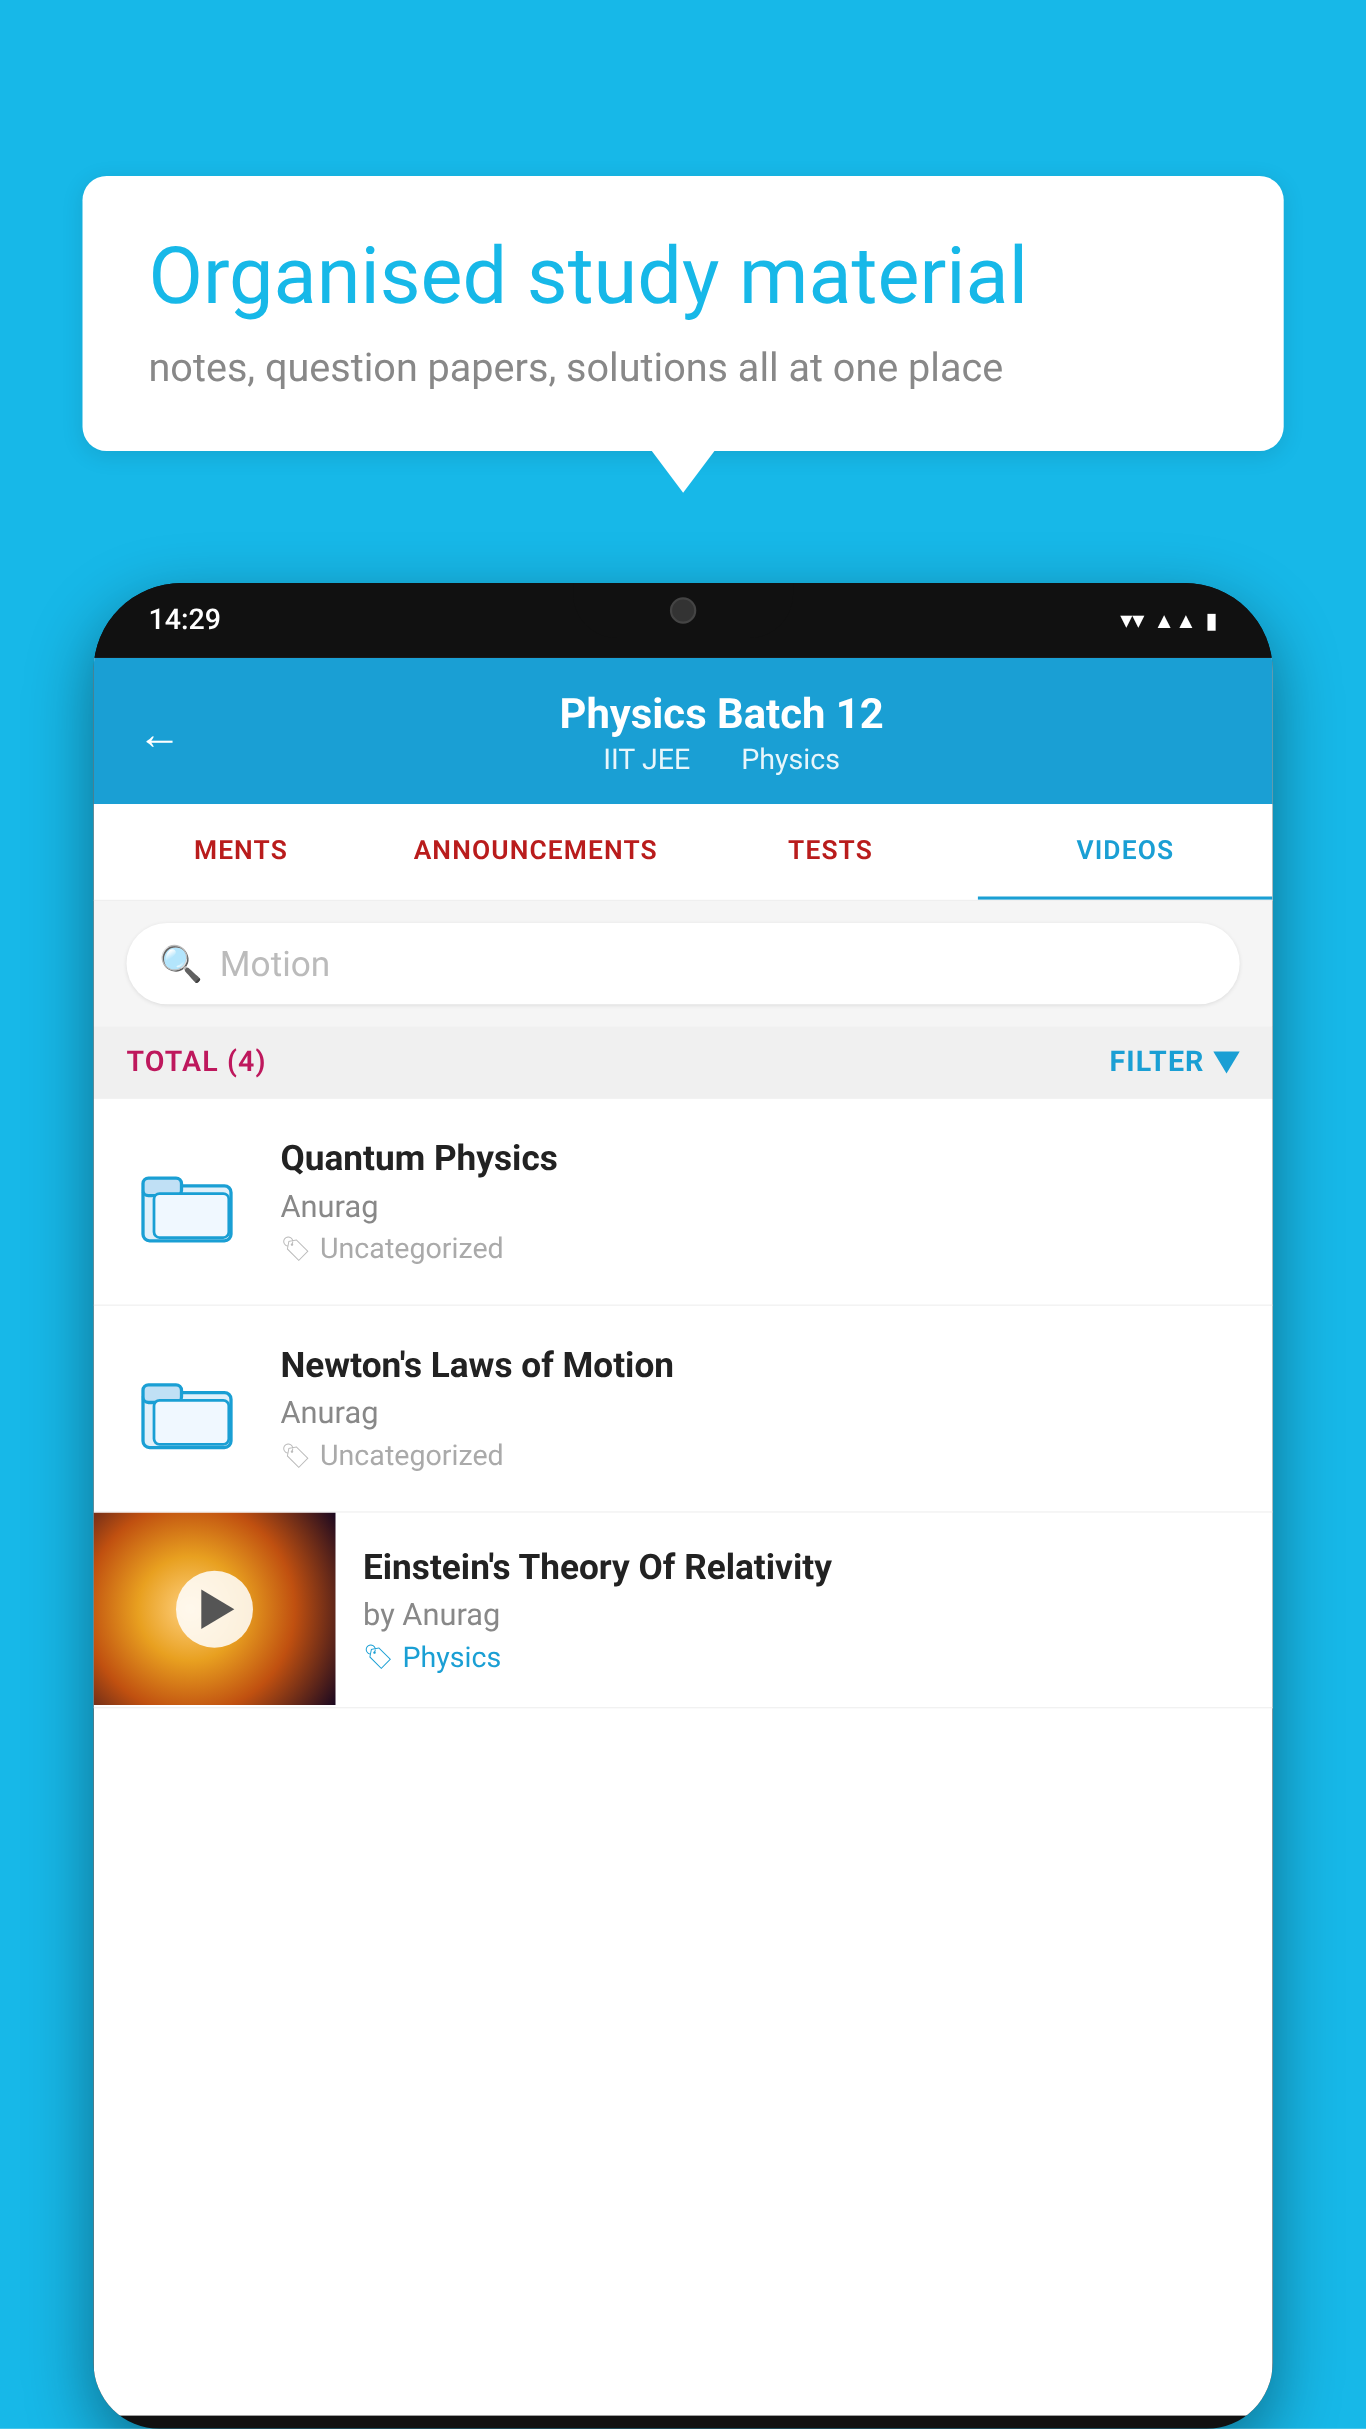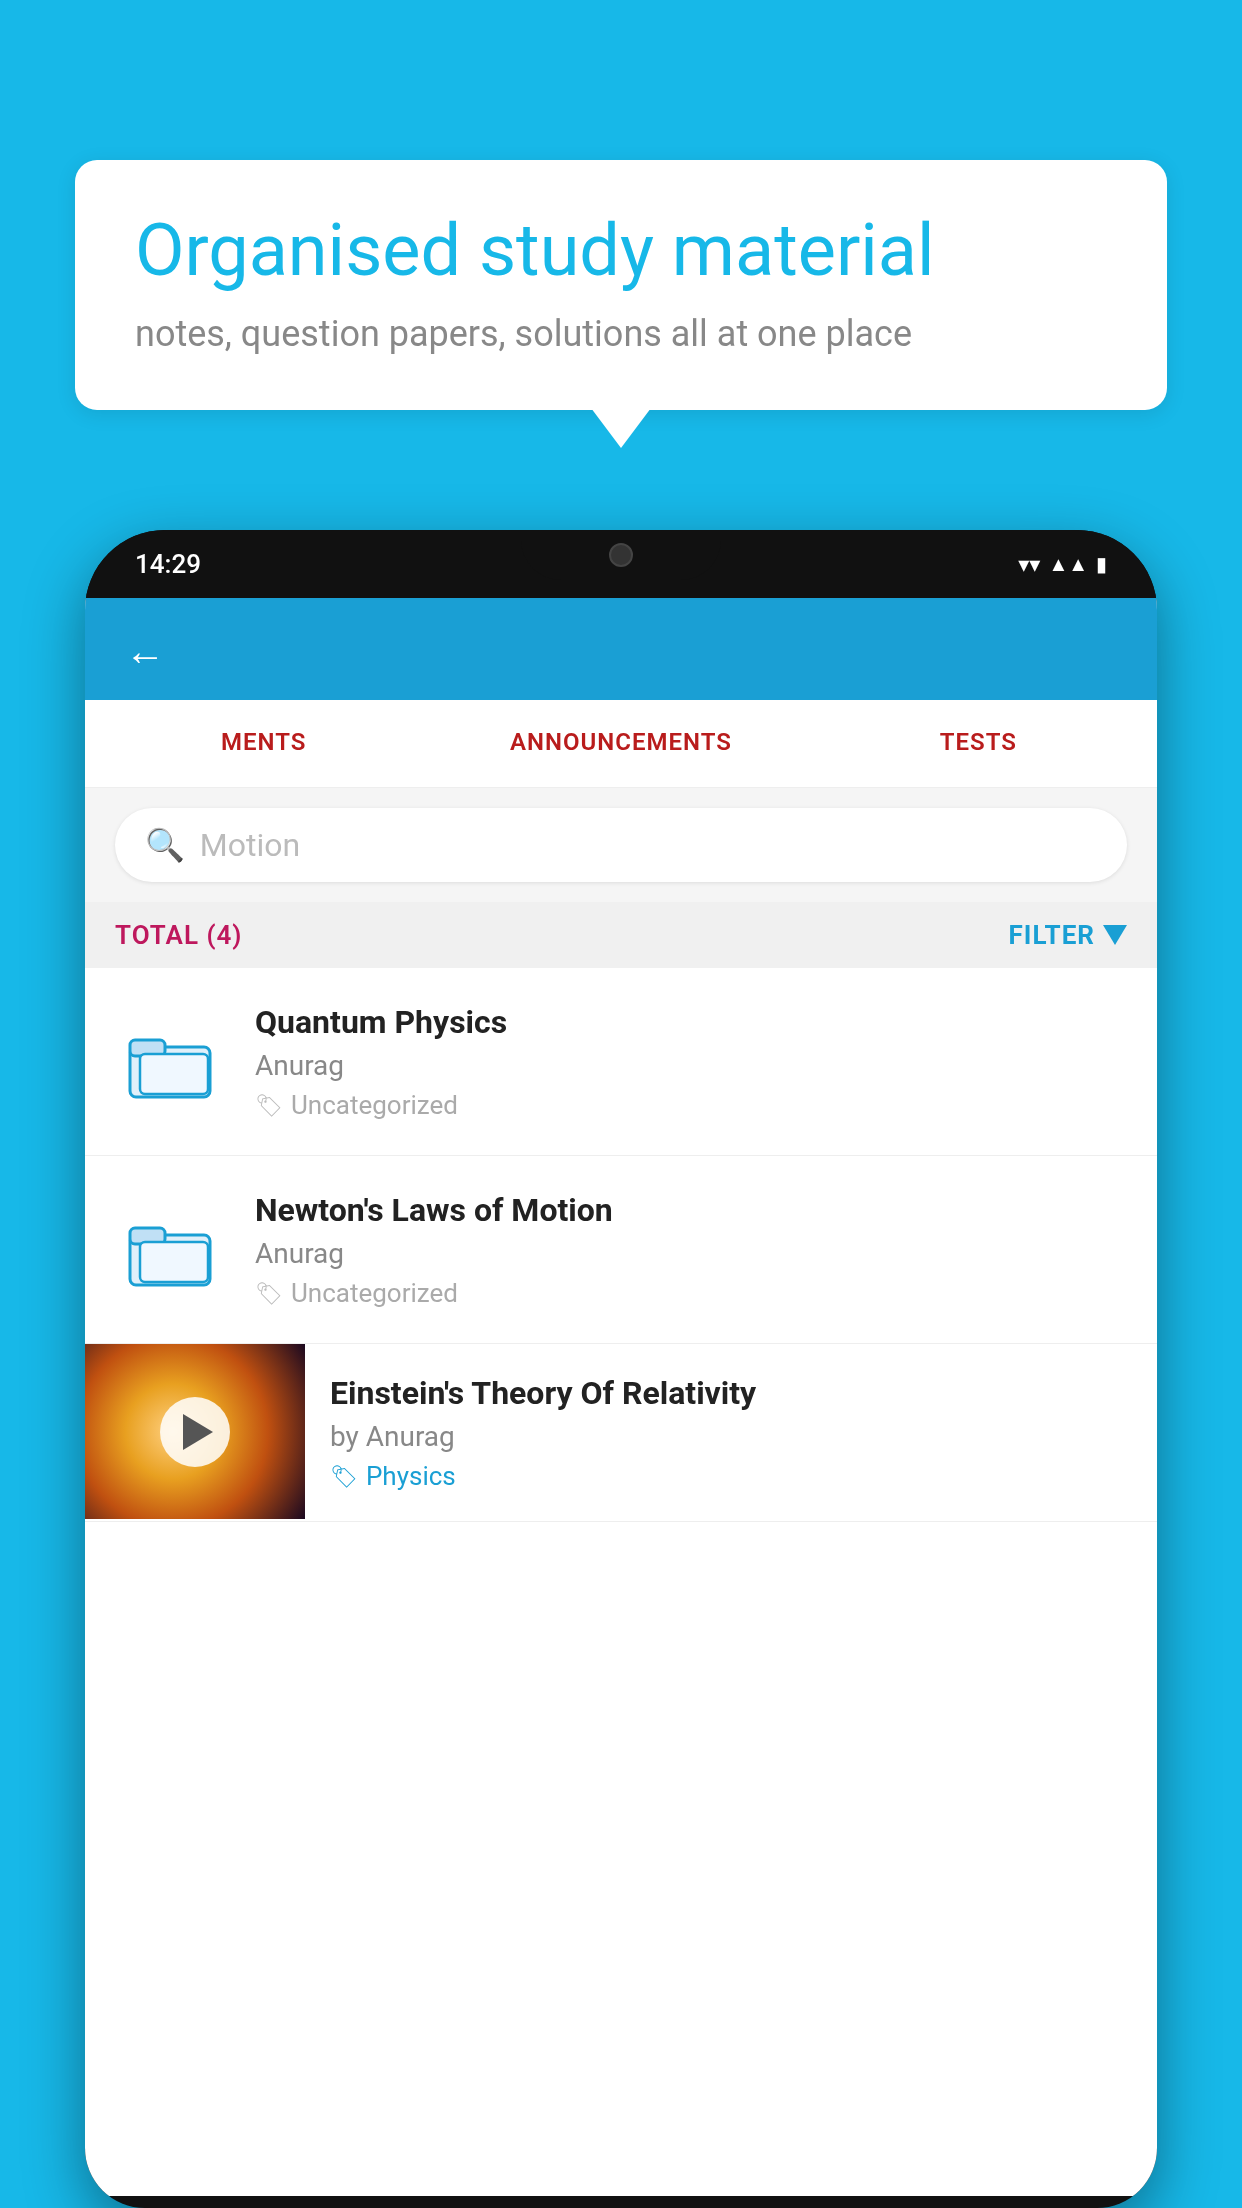--- a/index.html
+++ b/index.html
@@ -354,6 +354,14 @@
 
     <div class="app-header">
       <div class="back-arrow">←</div>
+      <div class="header-title-block">
+        <div class="header-title">Physics Batch 12</div>
+        <div class="header-subtitle">
+          <span>IIT JEE</span>
+          <span>  </span>
+          <span>Physics</span>
+        </div>
+      </div>
     </div>
 
     <div class="tabs-bar">

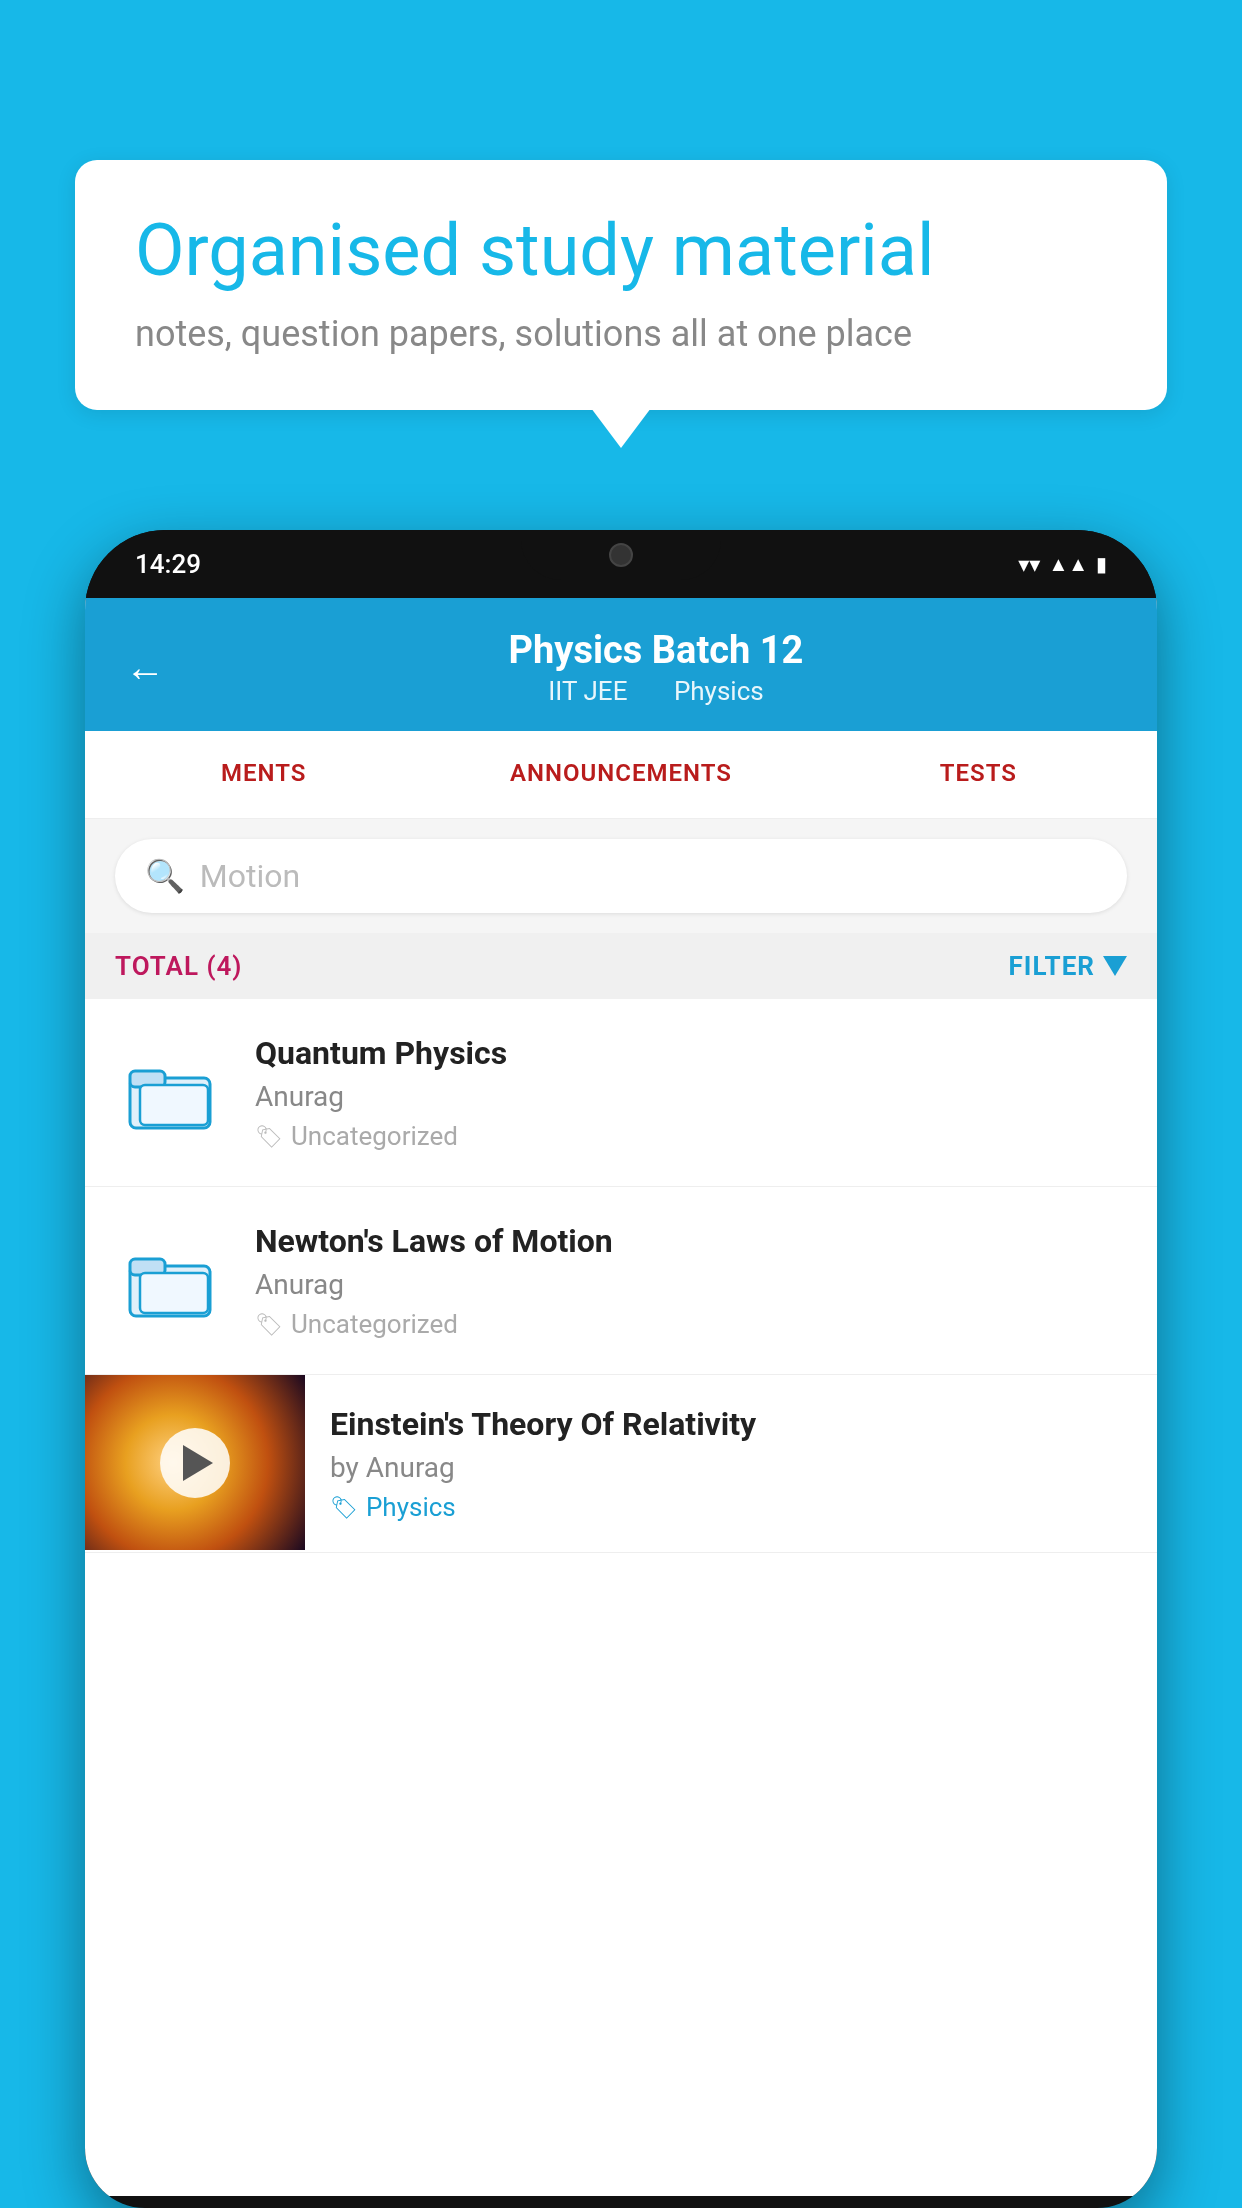--- a/index.html
+++ b/index.html
@@ -368,6 +368,7 @@
       <div class="tab">MENTS</div>
       <div class="tab">ANNOUNCEMENTS</div>
       <div class="tab">TESTS</div>
+      <div class="tab active">VIDEOS</div>
     </div>
 
     <div class="search-container">

